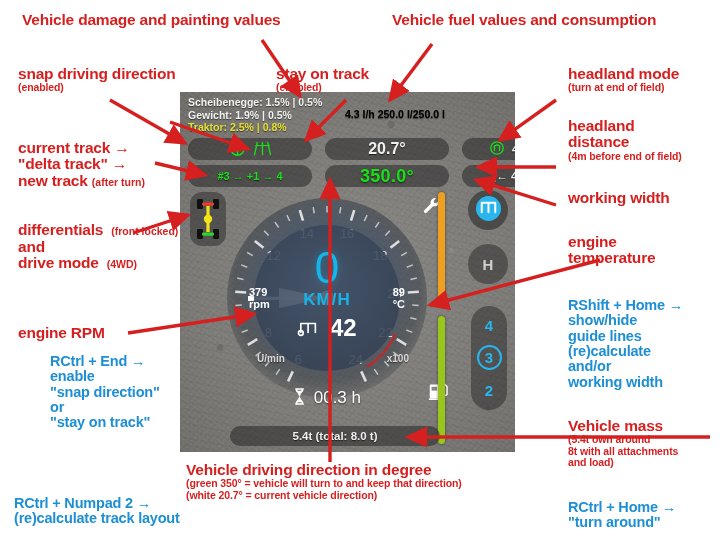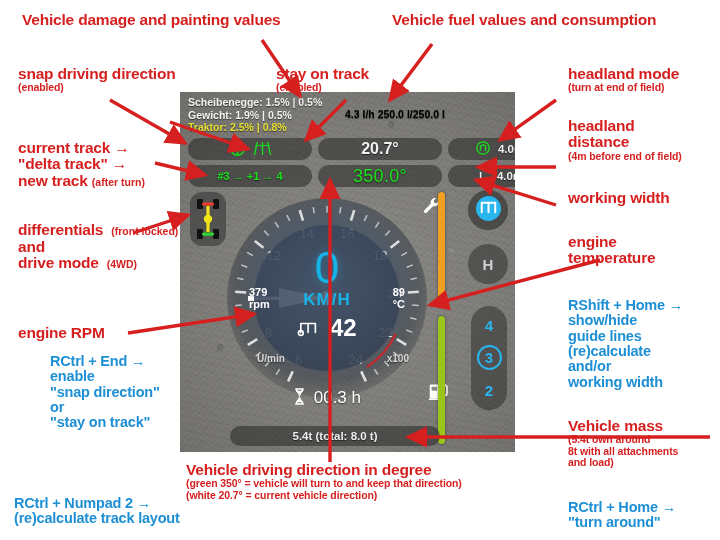--- a/index.html
+++ b/index.html
@@ -55,7 +55,7 @@
                line-height:12.5px; text-shadow: 0 1px 1px rgba(0,0,0,.55); }
 
   
-  .row { position:absolute; display:flex; gap:6px; }
+  .row { position:absolute; display:flex; gap:13px; }
   .pill {
     background: rgba(35,35,35,.52);
     border-radius: 11px;

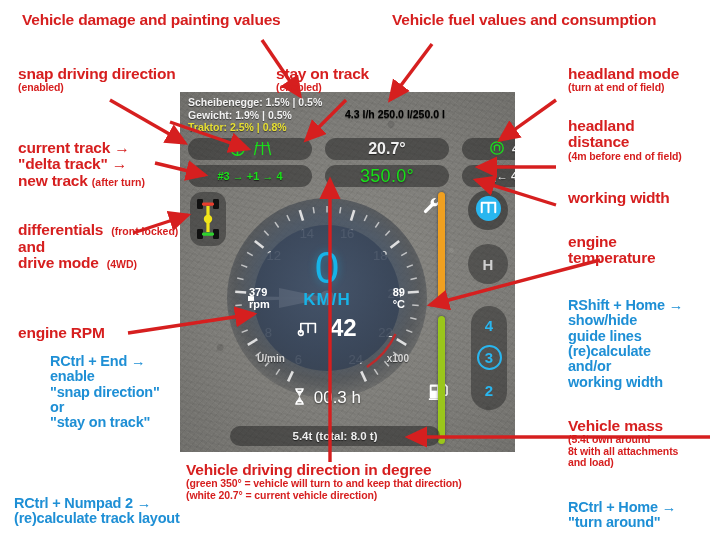--- a/index.html
+++ b/index.html
@@ -67,7 +67,7 @@
   }
   .pill.big  { font-size:16px; }
   .pill.greentext { color:#1ae01a; font-size:11px; }
-  .pill.degree-green { color:#18e018; font-size:18px; font-weight:normal; letter-spacing:.3px;
+  .pill.degree-green { color:#18e018; font-size:18px; font-weight:bold; letter-spacing:.3px;
                        text-shadow:0 1px 2px rgba(0,0,0,.6); }
 
   

